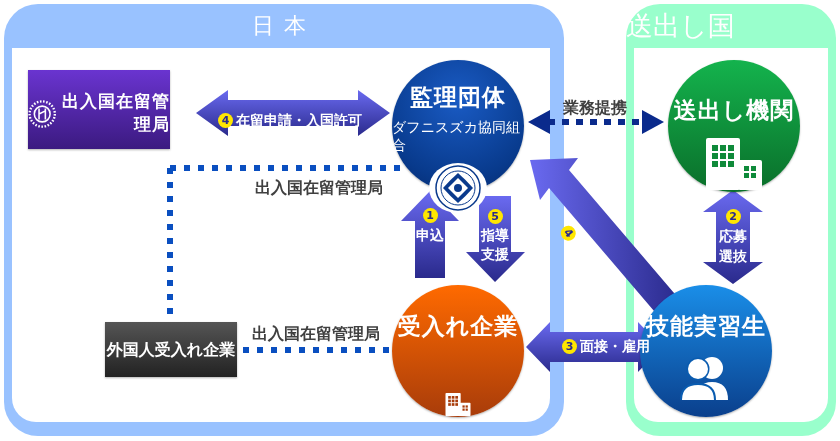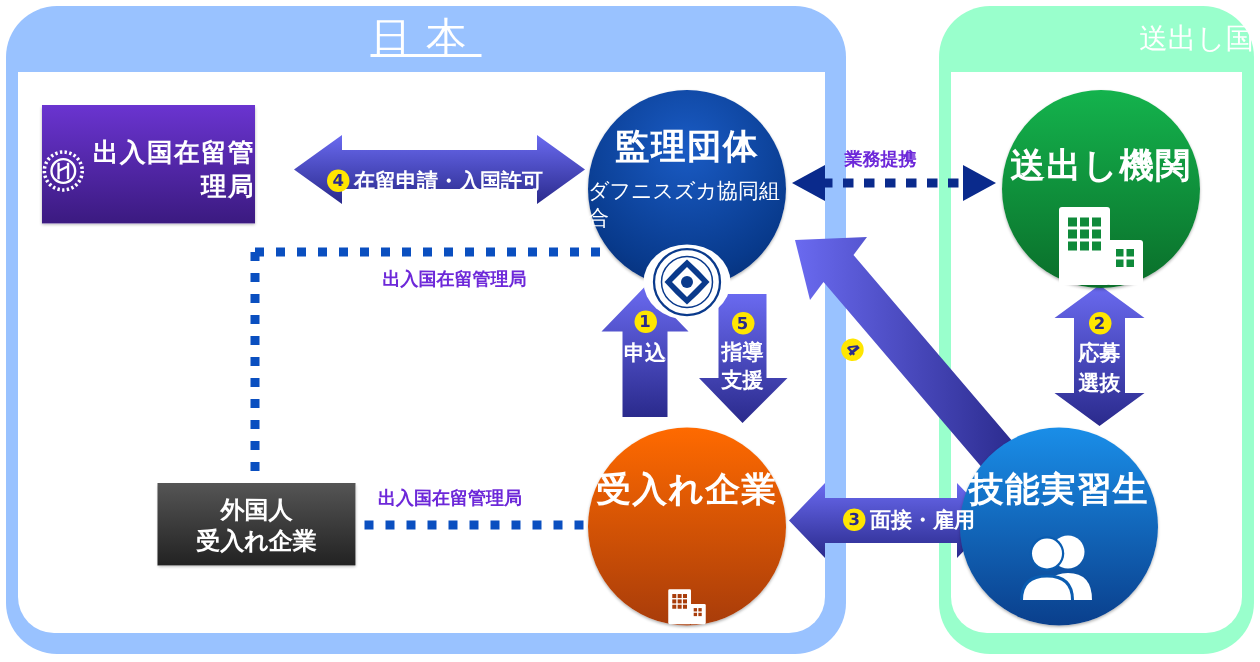--- a/index.html
+++ b/index.html
@@ -8,7 +8,7 @@
   
   .region-jp{left:4px;top:4px;width:560px;height:432px;background:#99c2ff;border-radius:34px;}
   .region-jp-inner{left:12px;top:48px;width:538px;height:374px;background:#fff;border-radius:0 0 24px 24px;}
-  .region-jp-title{left:4px;top:6px;width:560px;text-align:center;color:#fff;font-size:27px;letter-spacing:10px;line-height:40px;text-decoration:underline;}
+  .region-jp-title{left:4px;top:6px;width:560px;text-align:center;color:#fff;font-size:22px;letter-spacing:10px;line-height:40px;}
   .region-sc{left:626px;top:4px;width:210px;height:432px;background:#99ffcc;border-radius:34px;}
   .region-sc-inner{left:634px;top:48px;width:194px;height:374px;background:#fff;border-radius:0 0 24px 24px;}
   .region-sc-title{left:626px;top:6px;width:210px;text-align:right;color:#fff;font-size:19px;line-height:40px;}

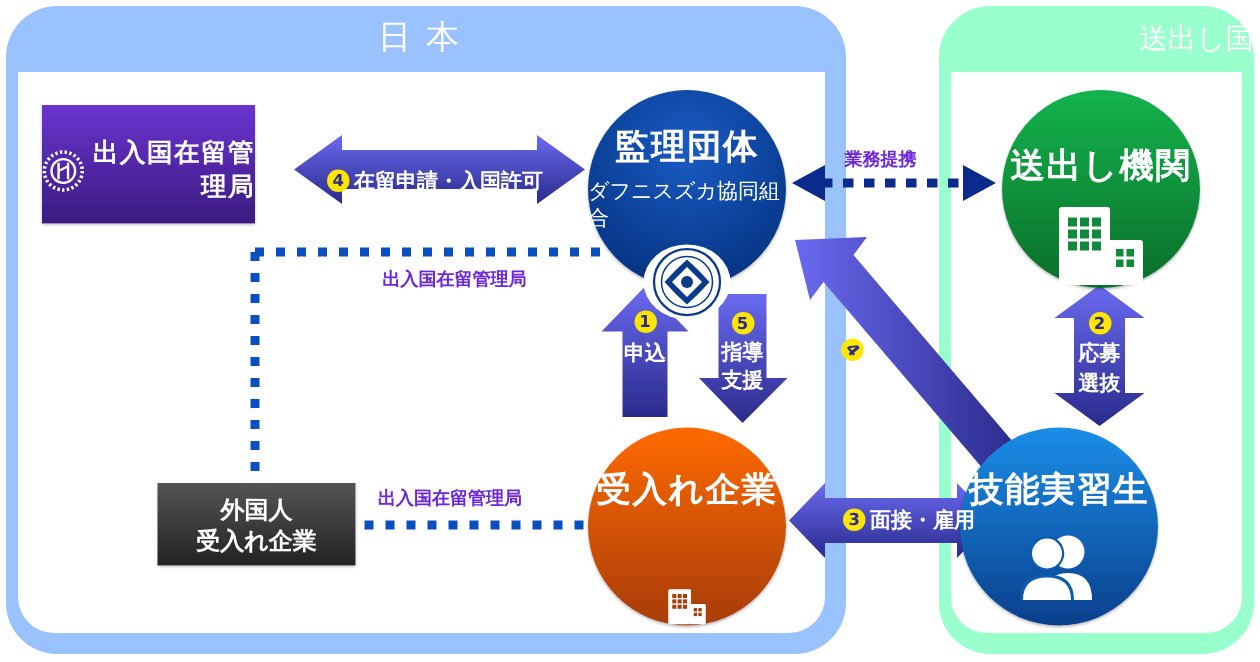--- a/index.html
+++ b/index.html
@@ -11,7 +11,7 @@
   .region-jp-title{left:4px;top:6px;width:560px;text-align:center;color:#fff;font-size:22px;letter-spacing:10px;line-height:40px;}
   .region-sc{left:626px;top:4px;width:210px;height:432px;background:#99ffcc;border-radius:34px;}
   .region-sc-inner{left:634px;top:48px;width:194px;height:374px;background:#fff;border-radius:0 0 24px 24px;}
-  .region-sc-title{left:626px;top:6px;width:210px;text-align:right;color:#fff;font-size:19px;line-height:40px;}
+  .region-sc-title{left:626px;top:6px;width:210px;text-align:left;color:#fff;font-size:27px;line-height:40px;}
 
   .circle{border-radius:50%;display:flex;flex-direction:column;align-items:center;color:#fff;box-shadow:0 1px 2px rgba(0,0,0,.3);}
   .circle .ctitle{font-weight:bold;font-size:23px;margin-top:26px;letter-spacing:1px;}

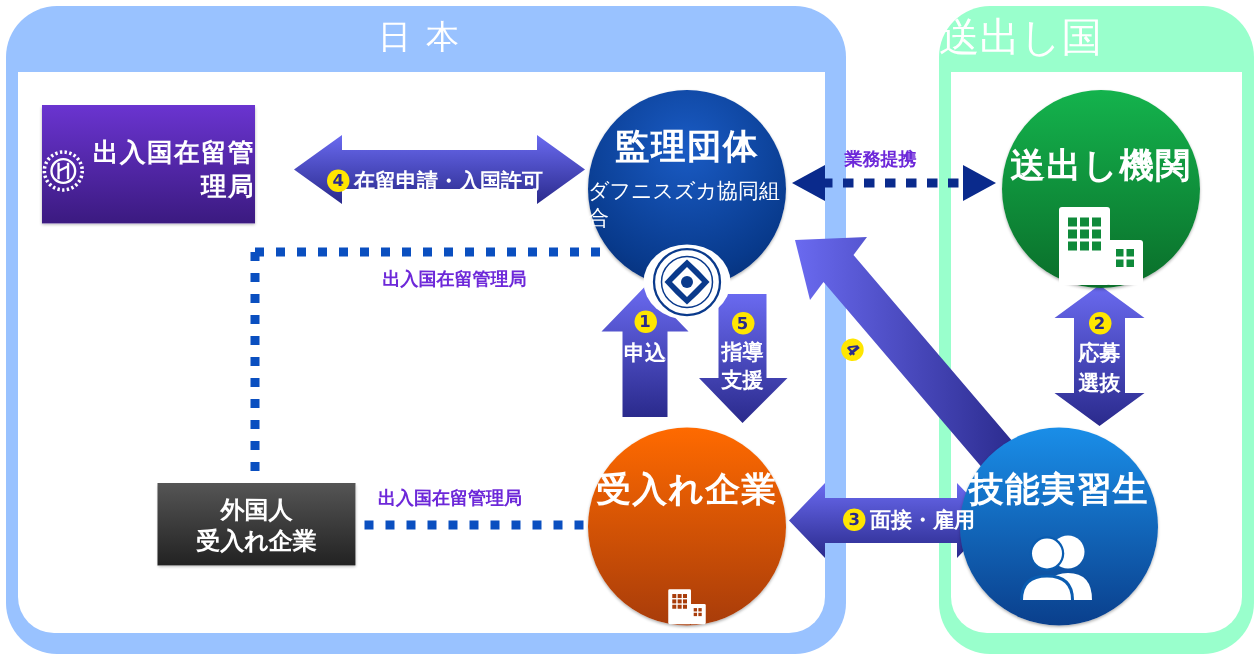--- a/index.html
+++ b/index.html
@@ -30,7 +30,7 @@
   .box-imm .lbl{font-size:17px;font-weight:bold;margin-top:6px;letter-spacing:1px;}
   .box-otit{left:105px;top:322px;width:132px;height:55px;background:linear-gradient(#555,#222);color:#fff;display:flex;flex-direction:column;align-items:center;justify-content:center;font-size:16px;font-weight:bold;line-height:21px;box-shadow:0 1px 2px rgba(0,0,0,.3);}
 
-  .dot-label{font-size:12px;color:#6d28d9;font-weight:bold;}
+  .dot-label{font-size:16px;color:#404040;font-weight:bold;}
   .arrow-text{color:#fff;font-weight:bold;font-size:14px;}
   .num{display:inline-block;width:15px;height:15px;border-radius:50%;background:#ffe600;color:#2a2a8c;font-size:11px;font-weight:bold;text-align:center;line-height:15px;margin-right:3px;vertical-align:1px;}
   svg{position:absolute;left:0;top:0;}

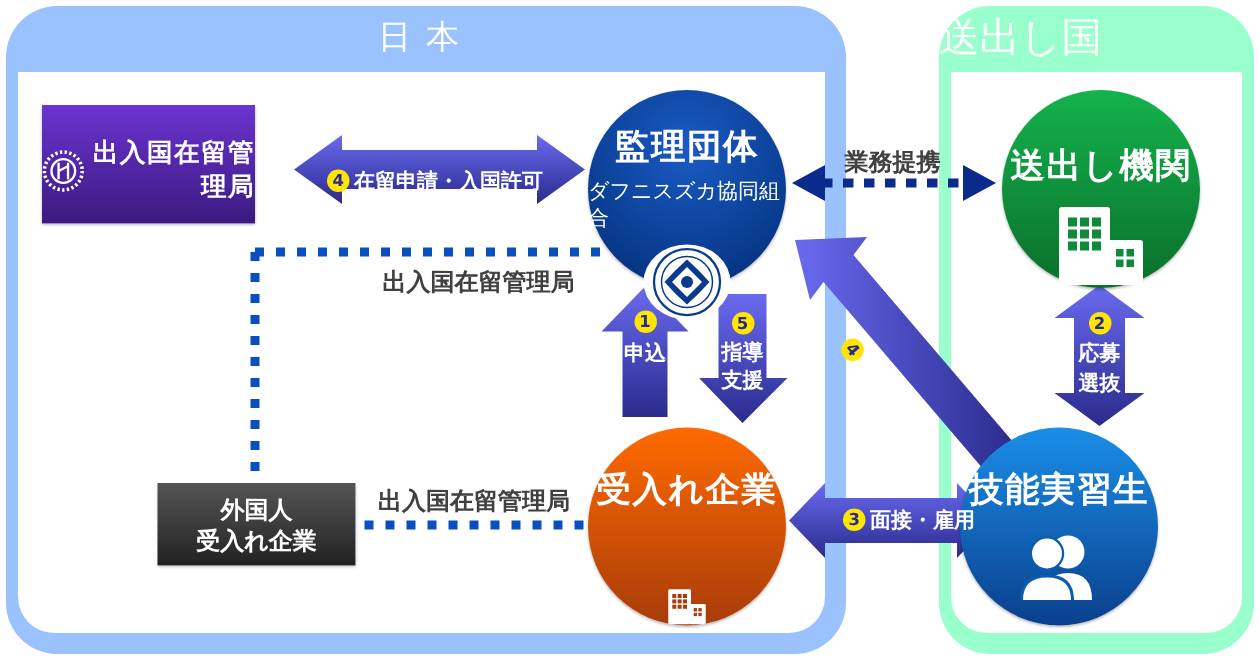--- a/index.html
+++ b/index.html
@@ -28,7 +28,7 @@
 
   .box-imm{left:28px;top:70px;width:142px;height:79px;background:linear-gradient(#6a34d0,#3b1a80);color:#fff;display:flex;flex-direction:row;align-items:center;box-shadow:0 1px 2px rgba(0,0,0,.3);text-align:right;}
   .box-imm .lbl{font-size:17px;font-weight:bold;margin-top:6px;letter-spacing:1px;}
-  .box-otit{left:105px;top:322px;width:132px;height:55px;background:linear-gradient(#555,#222);color:#fff;display:flex;flex-direction:column;align-items:center;justify-content:center;font-size:16px;font-weight:bold;line-height:21px;box-shadow:0 1px 2px rgba(0,0,0,.3);}
+  .box-otit{left:105px;top:322px;width:132px;height:55px;background:linear-gradient(#555,#222);color:#fff;display:flex;align-items:center;justify-content:center;font-size:16px;font-weight:bold;line-height:21px;box-shadow:0 1px 2px rgba(0,0,0,.3);}
 
   .dot-label{font-size:16px;color:#404040;font-weight:bold;}
   .arrow-text{color:#fff;font-weight:bold;font-size:14px;}

